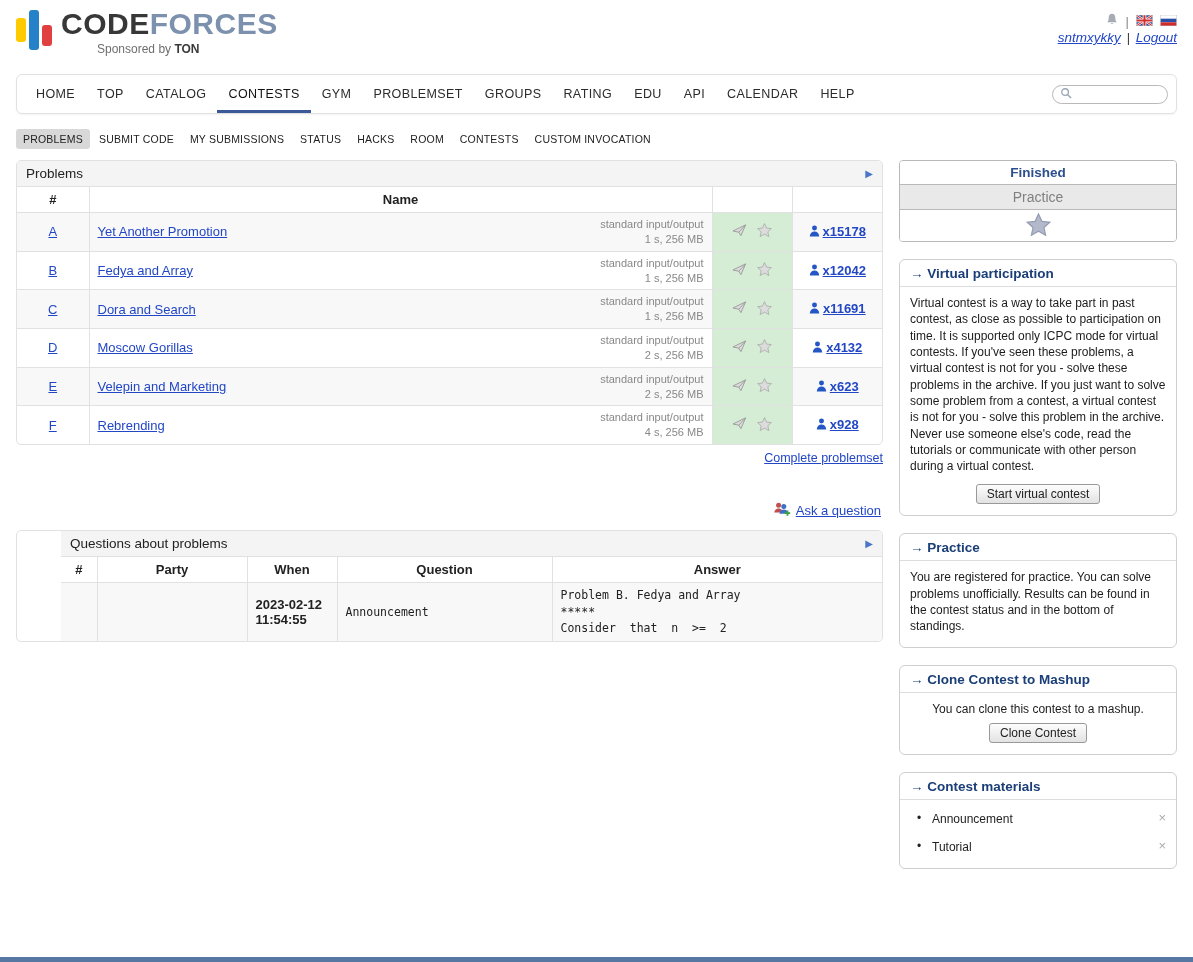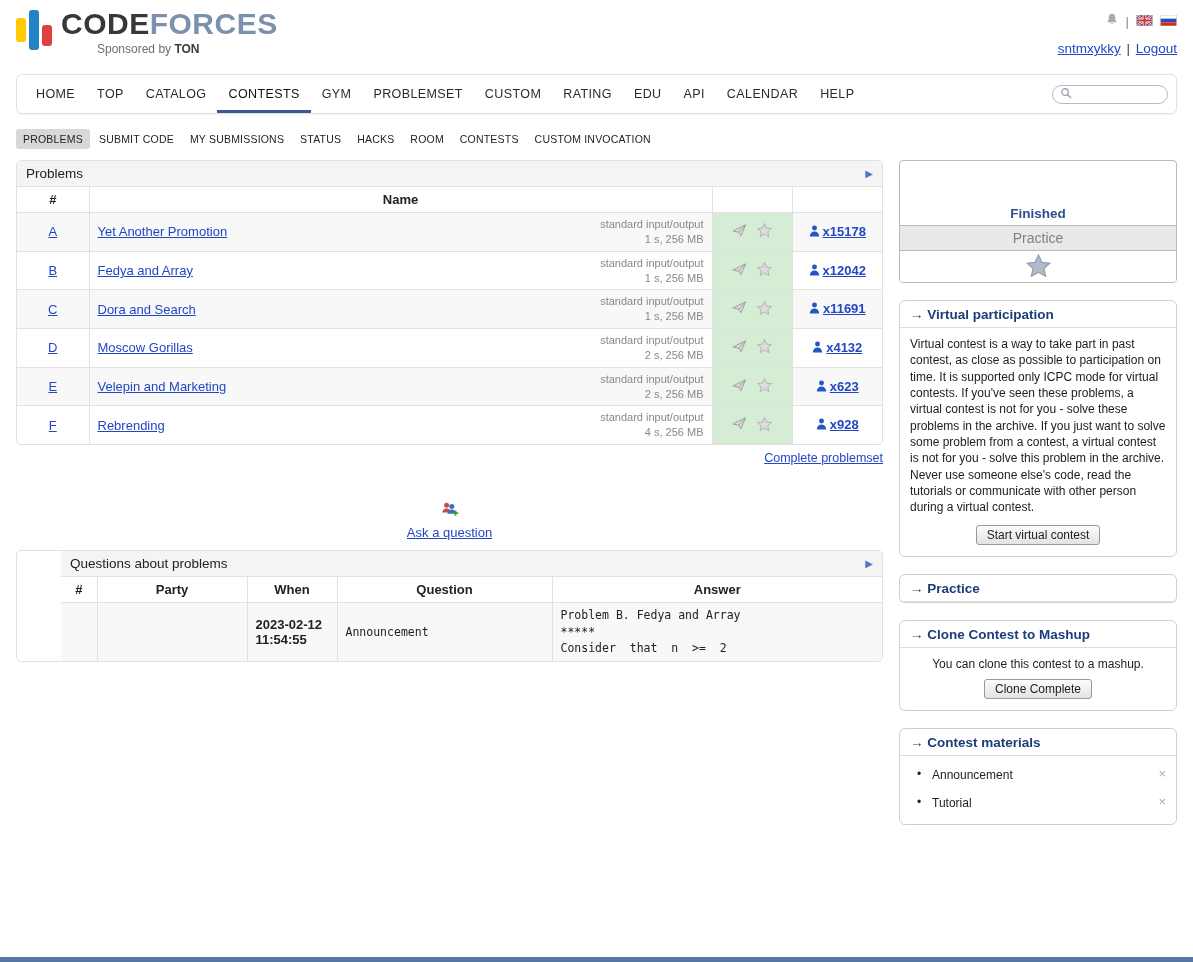--- a/index.html
+++ b/index.html
@@ -36,7 +36,7 @@
   .user-area{text-align:right;padding-top:4px;}
   .top-icons{display:flex;justify-content:flex-end;align-items:center;gap:7px;height:18px;}
   .top-icons .sep{color:#888;}
-  .user-links{margin-top:11px;font-size:13.5px;}
+  .user-links{margin-top:0;font-size:13.5px;font-style:italic;}
   .user-links .sep2{color:#444;margin:0 2px;}
 
   

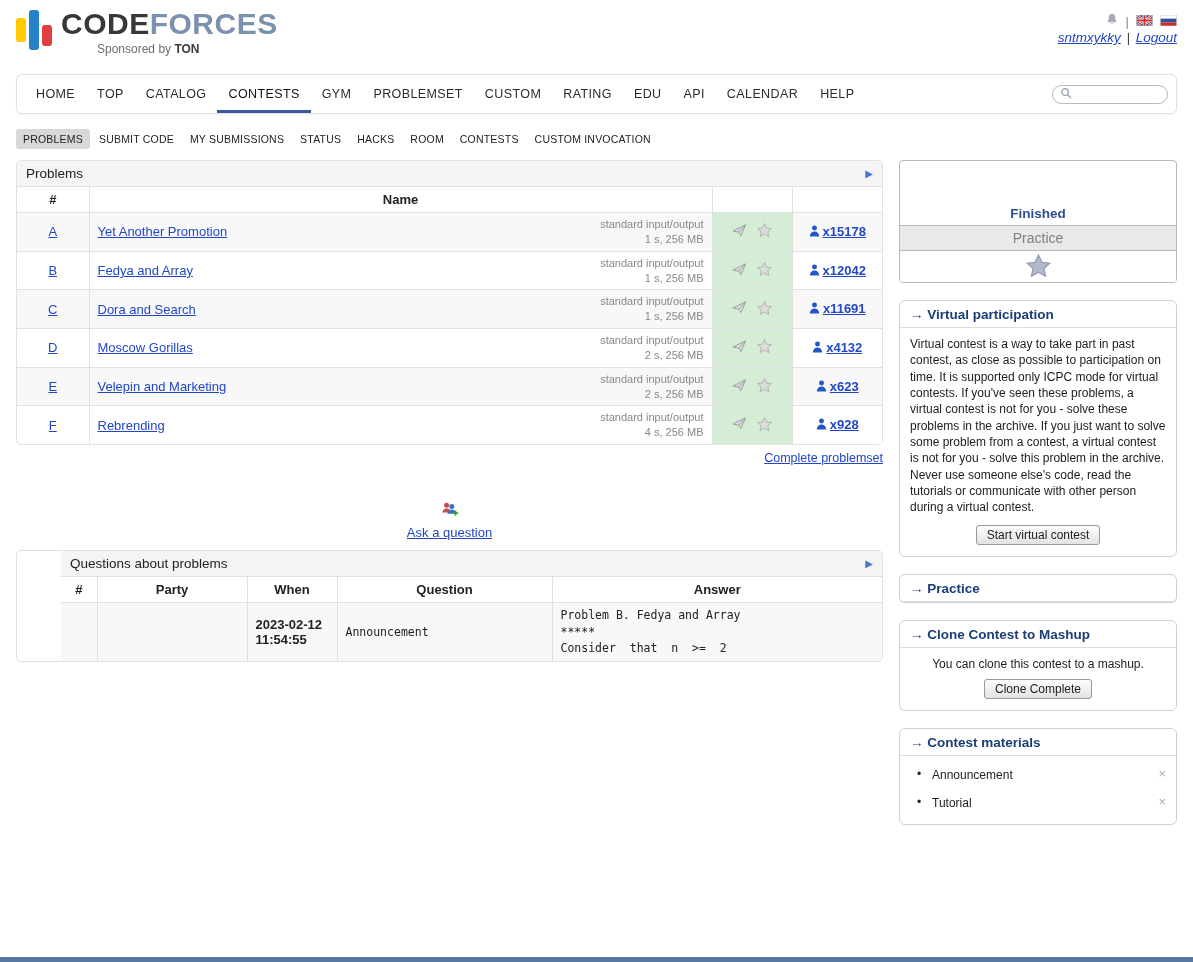--- a/index.html
+++ b/index.html
@@ -209,7 +209,7 @@
   </li>
 
   <li class="nav-item">
-    <a>CUSTOM</a>
+    <a>GROUPS</a>
   </li>
 
   <li class="nav-item">

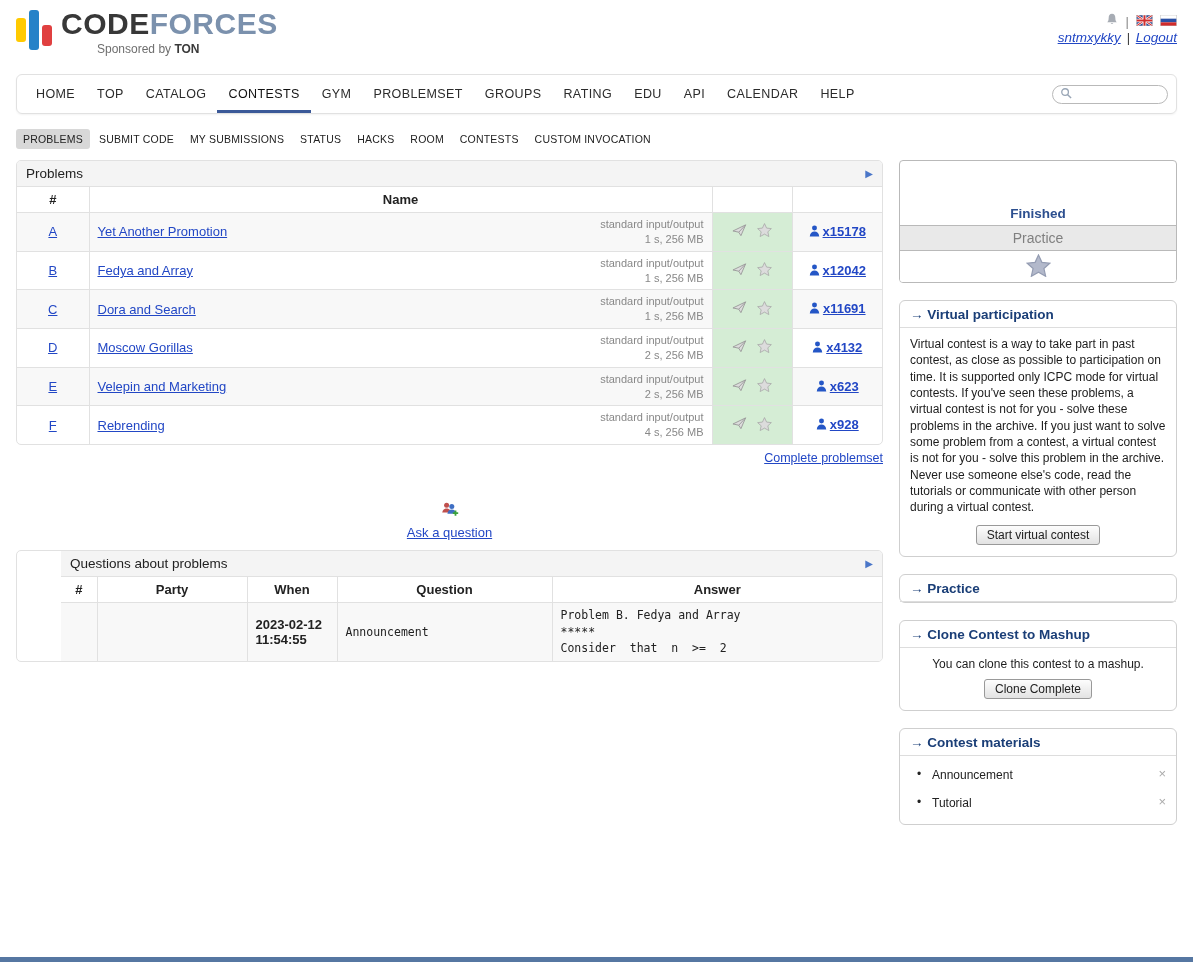--- a/index.html
+++ b/index.html
@@ -109,7 +109,7 @@
   .ct-row{padding:4px 6px;border-bottom:1px solid var(--border-mid);background:#fff;}
   .ct-row:last-child{border-bottom:none;}
   .ct-title a{font-weight:bold;font-size:13px;}
-  .ct-status{font-weight:bold;color:#2c4f8f;font-size:13.5px;margin-top:41px;}
+  .ct-status{font-weight:bold;color:#2c4f8f;font-size:13.5px;}
   .ct-mode{background:#e9e9e9;color:#808080;font-size:14px;}
   .ct-star{padding:3px 0 2px;}
 

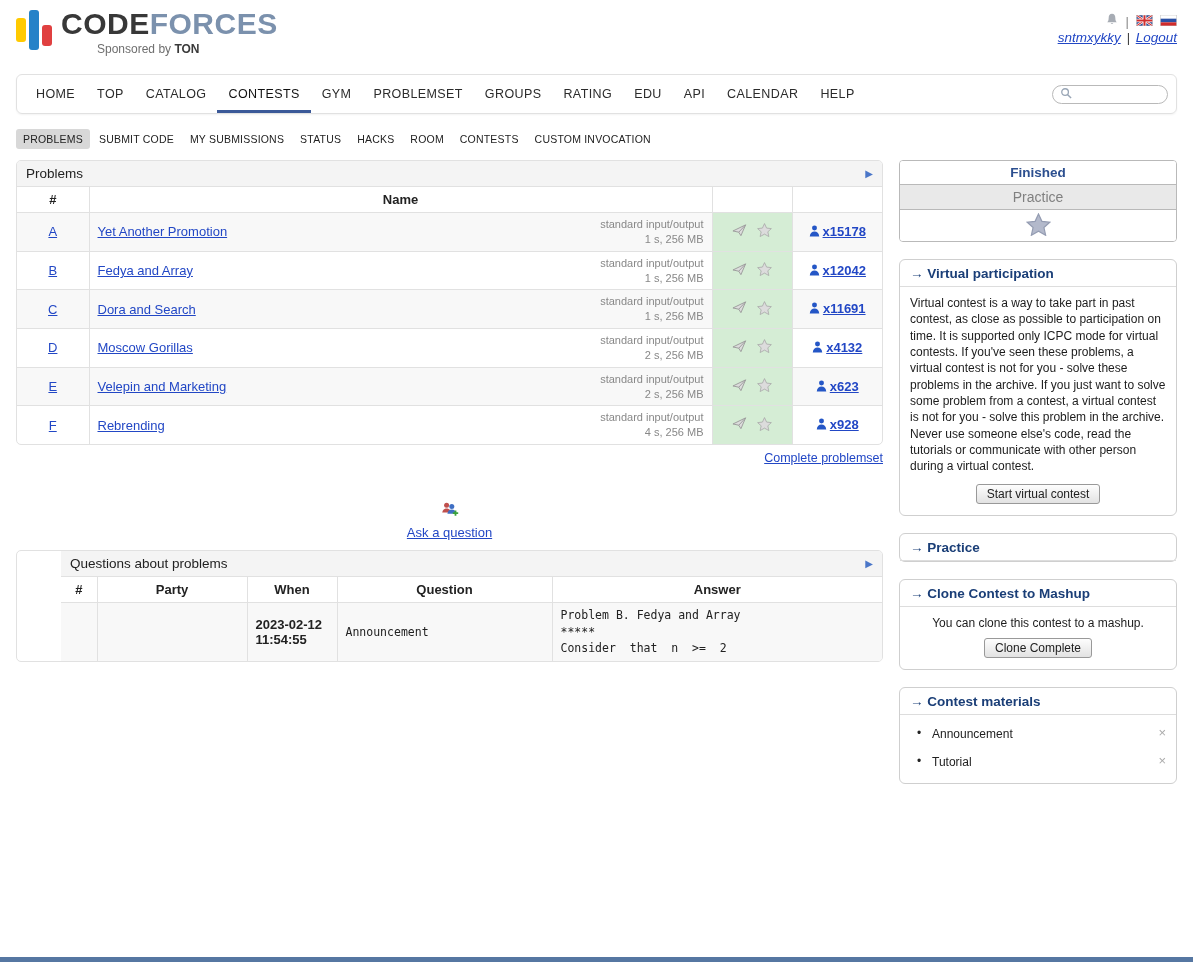--- a/index.html
+++ b/index.html
@@ -92,7 +92,7 @@
 
   .complete-link{text-align:right;margin-top:6px;font-size:12.5px;}
   .ask-question{text-align:right;margin:36px 2px 10px;font-size:13px;display:flex;justify-content:flex-end;
-                align-items:center;gap:5px;flex-direction:column;}
+                align-items:center;gap:5px;}
 
   
   .q-idx{width:36px;}

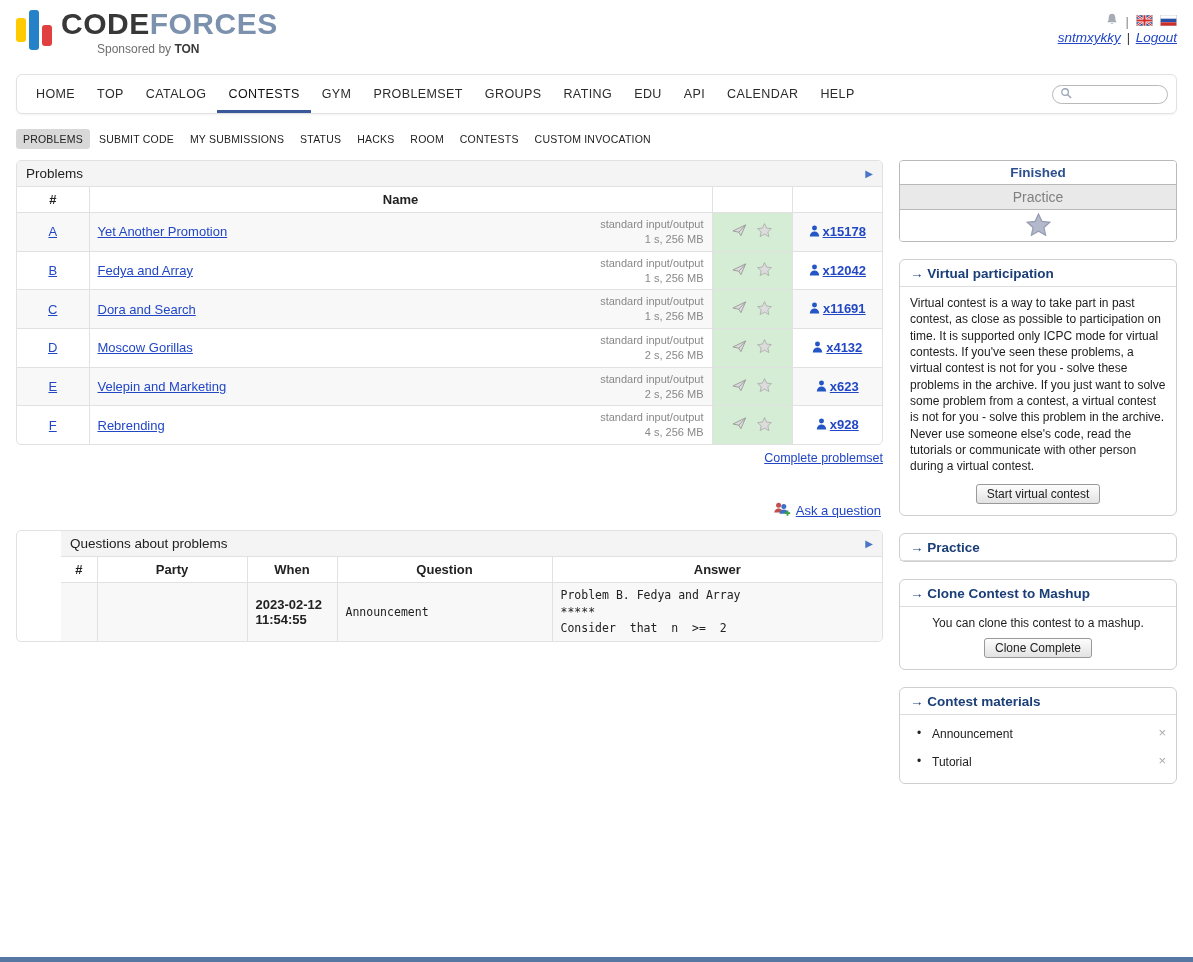--- a/index.html
+++ b/index.html
@@ -584,6 +584,7 @@
 
       <div class="roundbox">
         <div class="rb-caption">→ Practice</div>
+        <div class="rb-body" style="padding-bottom:12px">You are registered for practice. You can solve problems unofficially. Results can be found in the contest status and in the bottom of standings.</div>
       </div>
 
       <div class="roundbox">

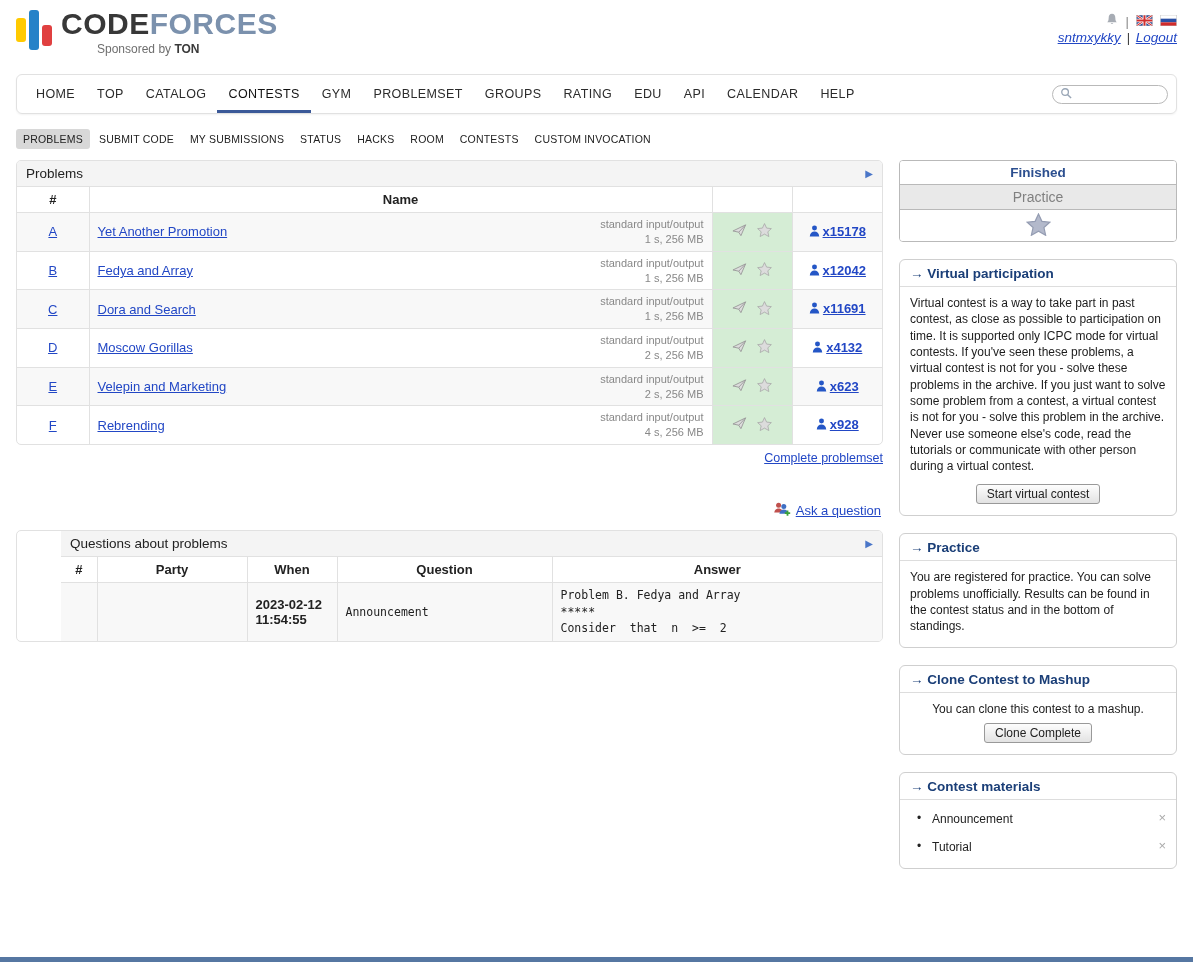--- a/index.html
+++ b/index.html
@@ -591,7 +591,7 @@
         <div class="rb-caption">→ Clone Contest to Mashup</div>
         <div class="rb-body centered" style="padding-bottom:4px">You can clone this contest to a mashup.</div>
         <div class="rb-actions">
-          <button class="cf-btn">Clone Complete</button>
+          <button class="cf-btn">Clone Contest</button>
         </div>
       </div>
 

